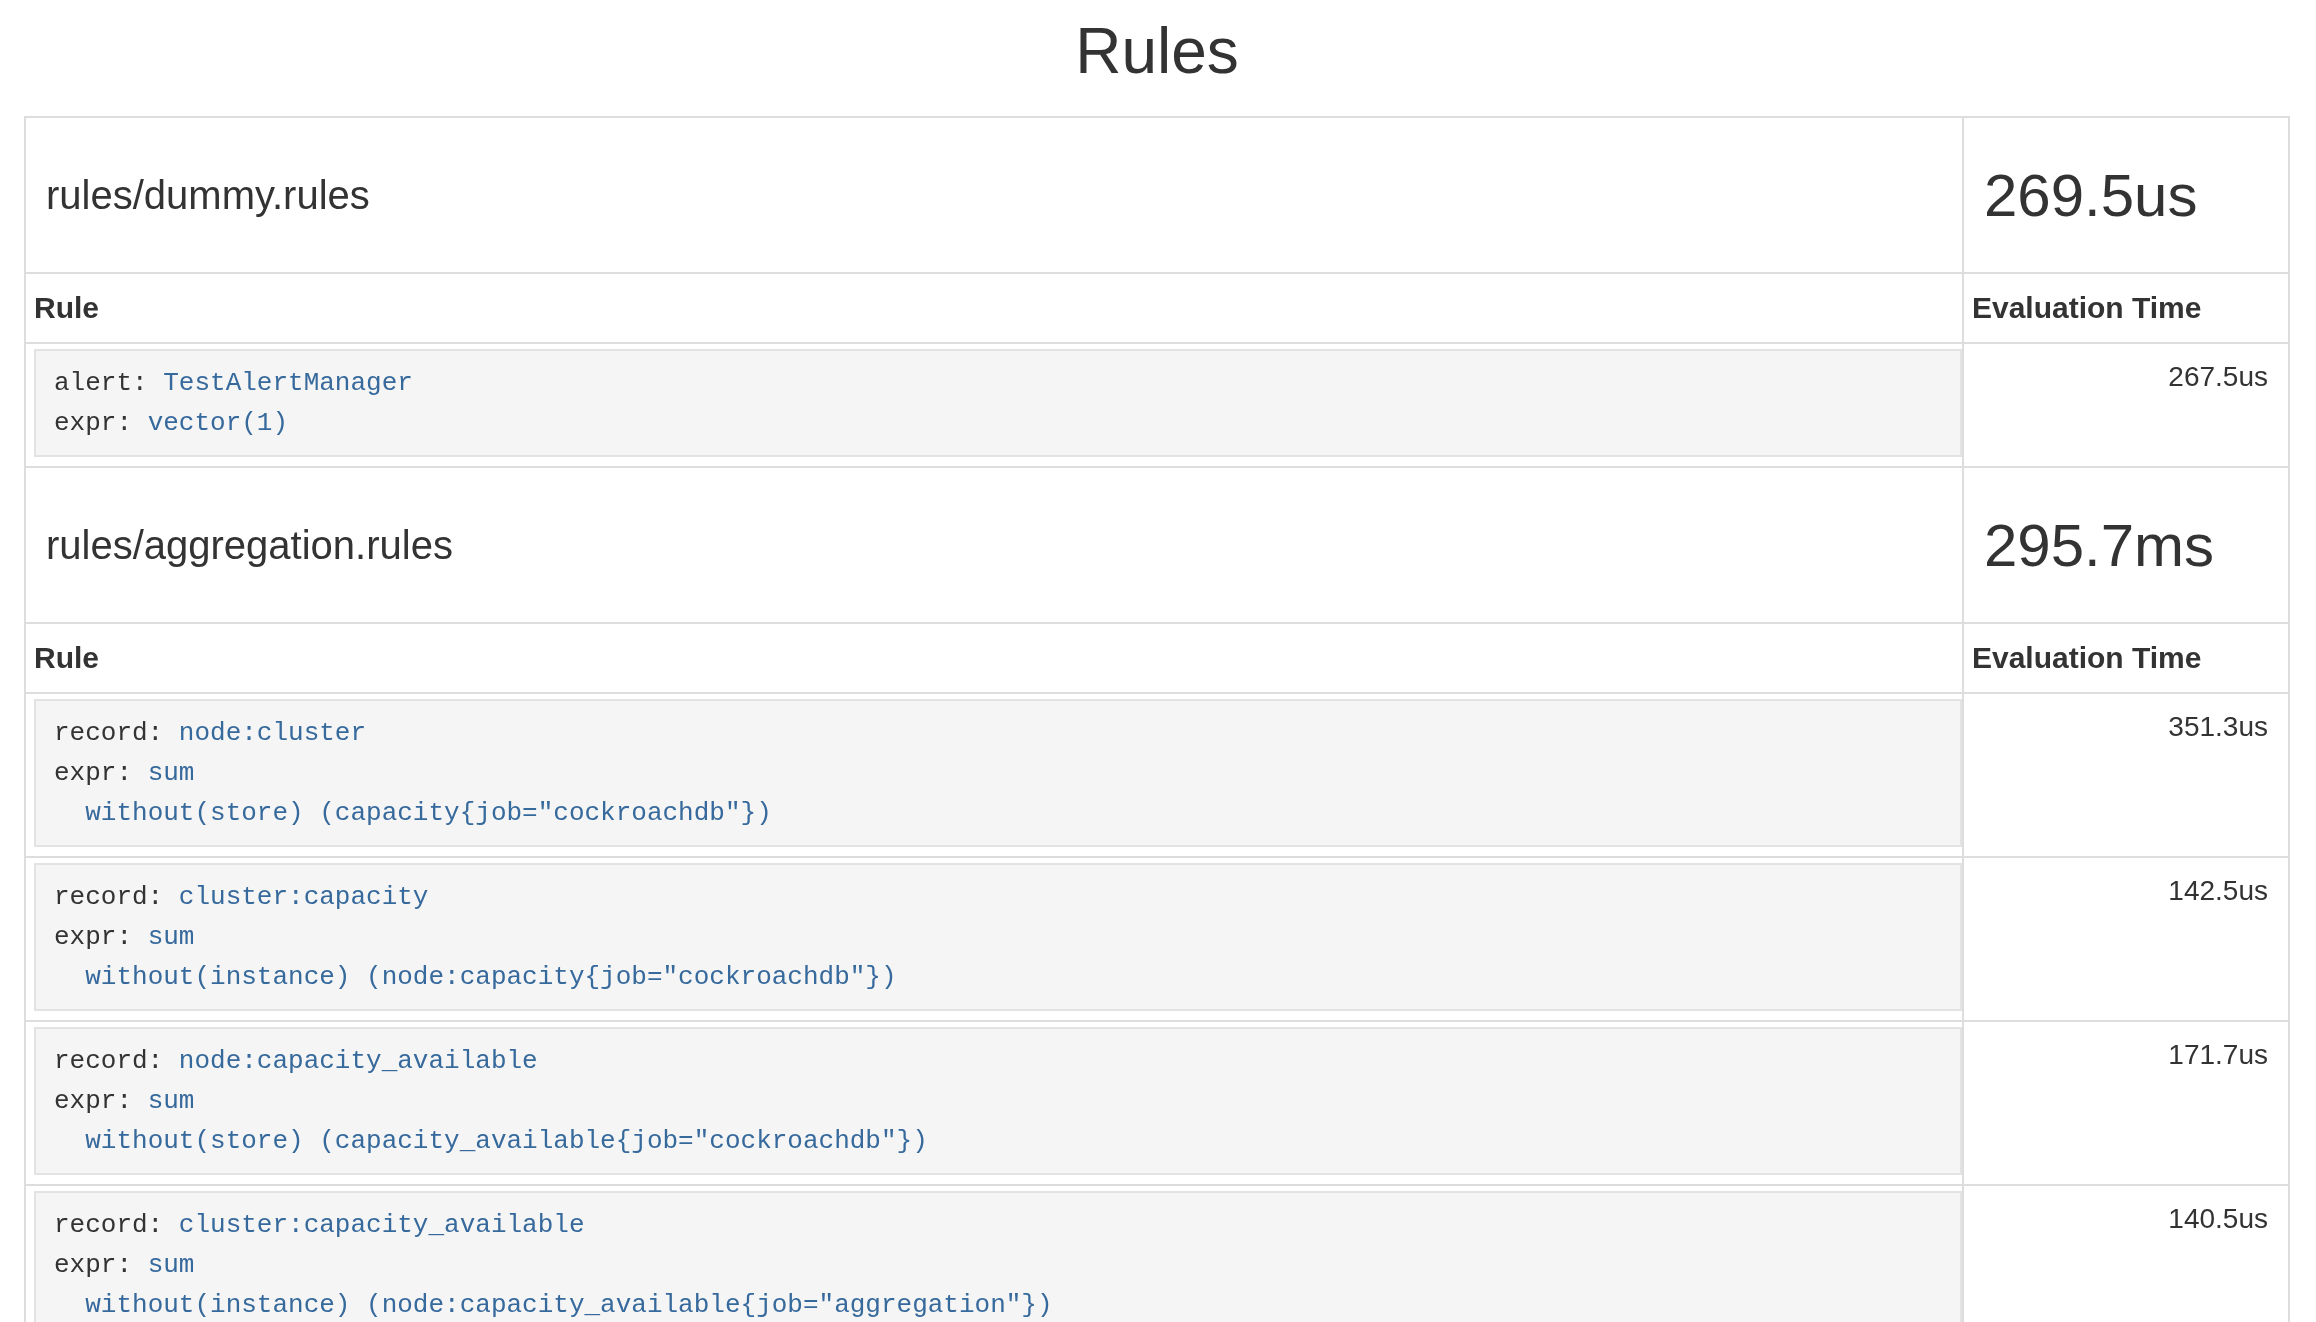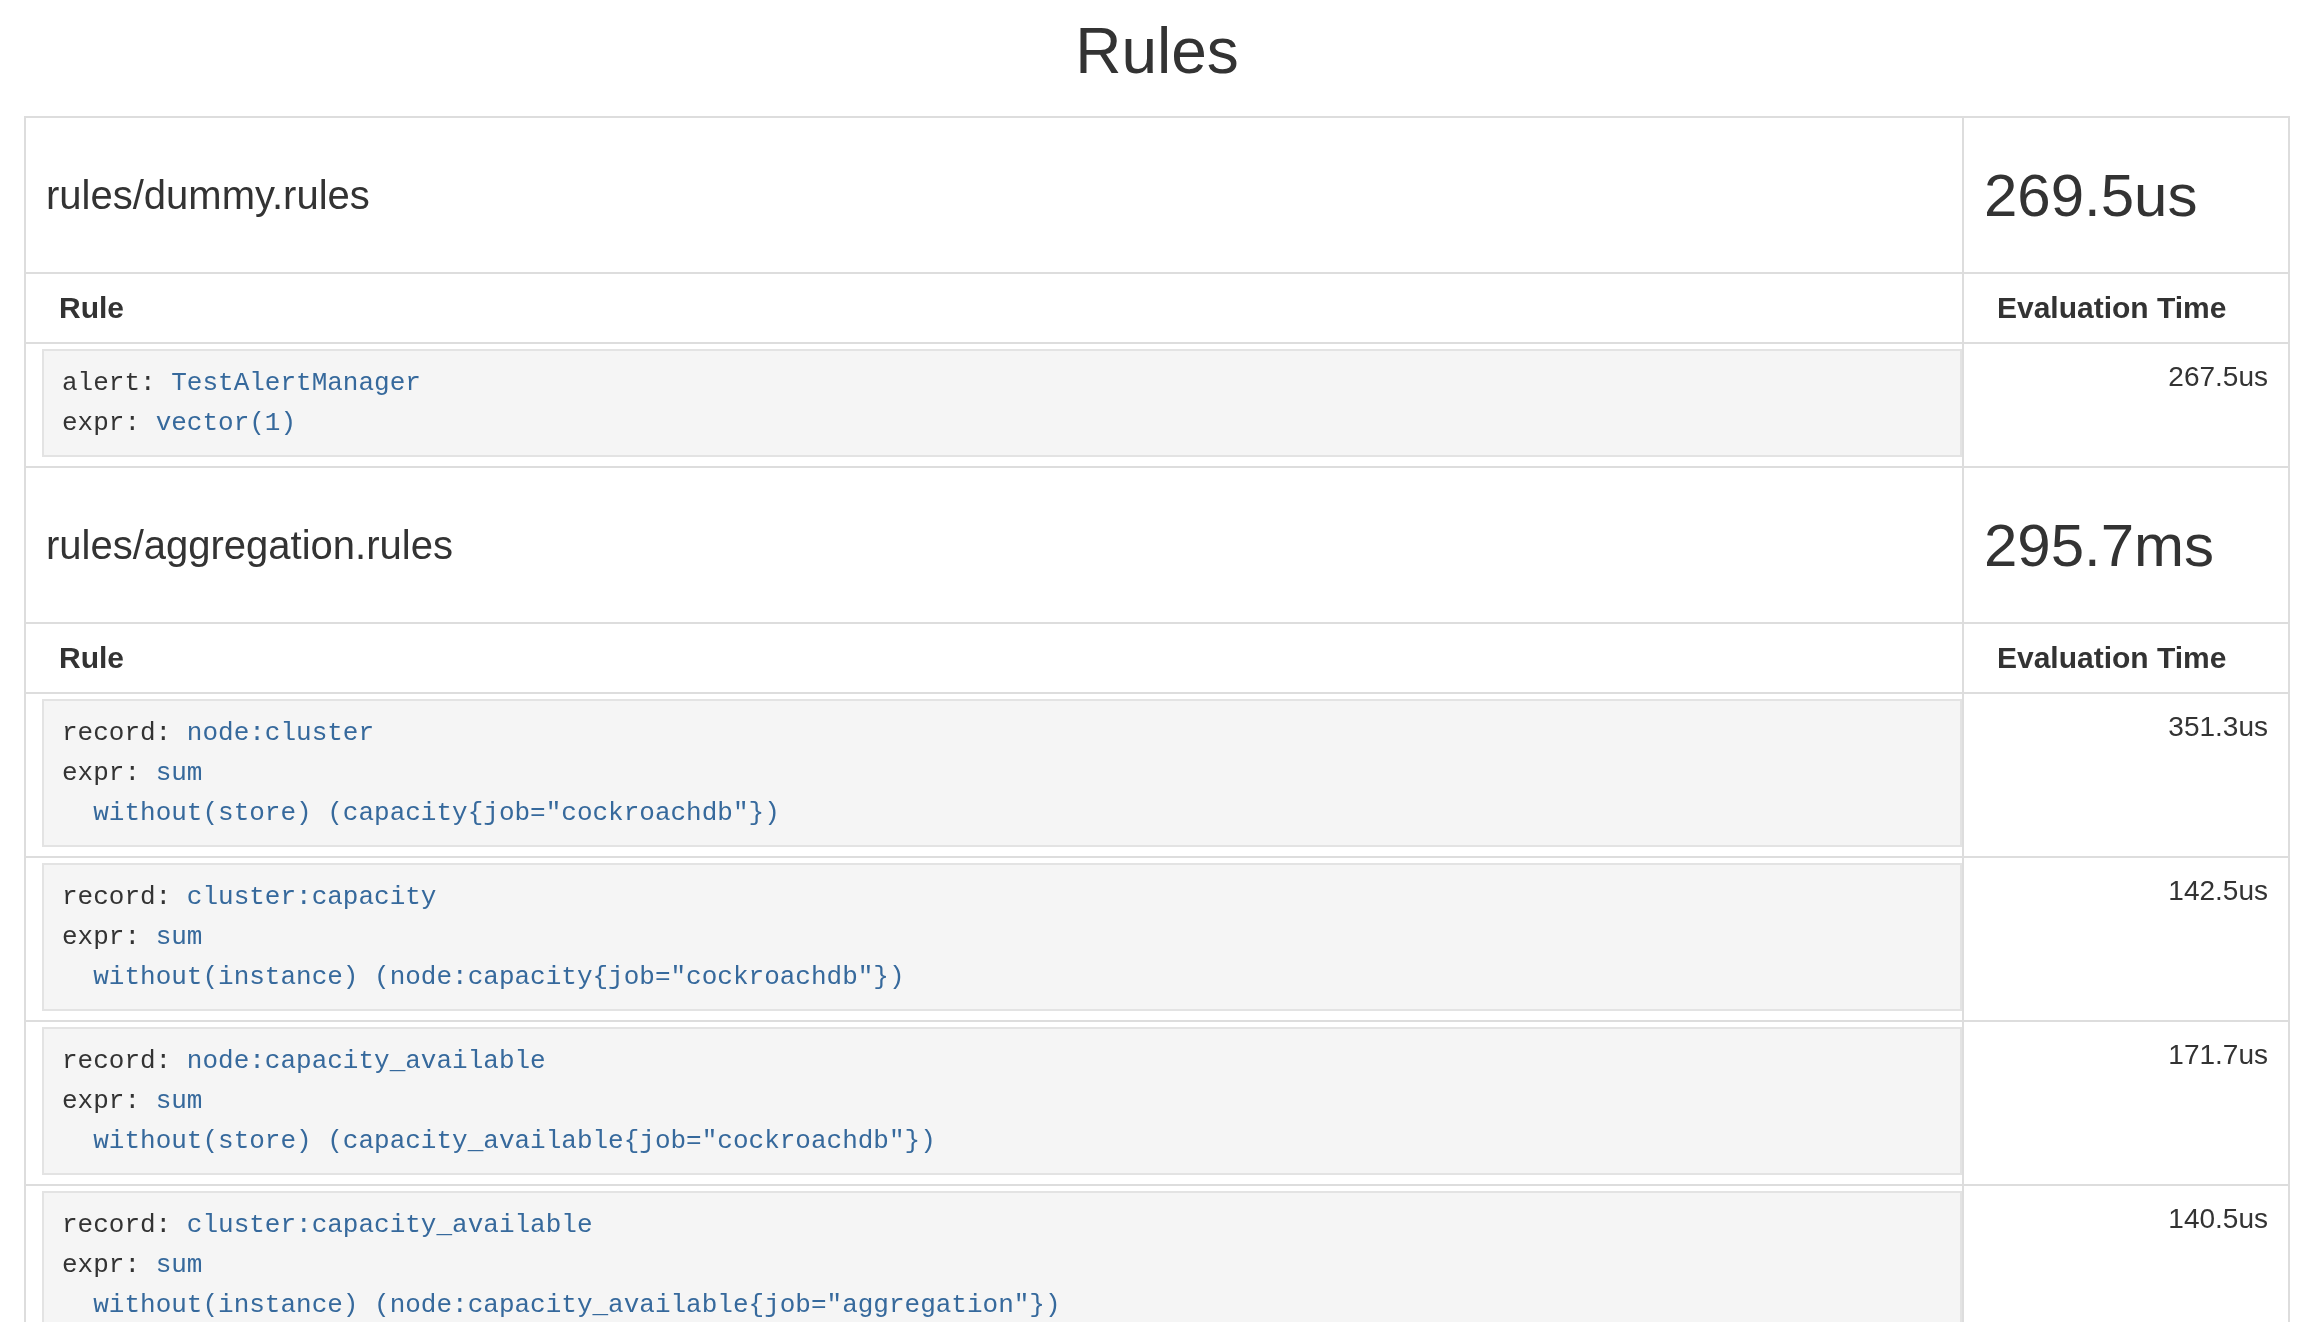--- a/index.html
+++ b/index.html
@@ -67,7 +67,7 @@
     font-size: 30px;
     font-weight: bold;
     color: var(--text);
-    padding: 16px 33px;
+    padding: 16px 8px;
     line-height: 36px;
   }
   td.rule-cell {

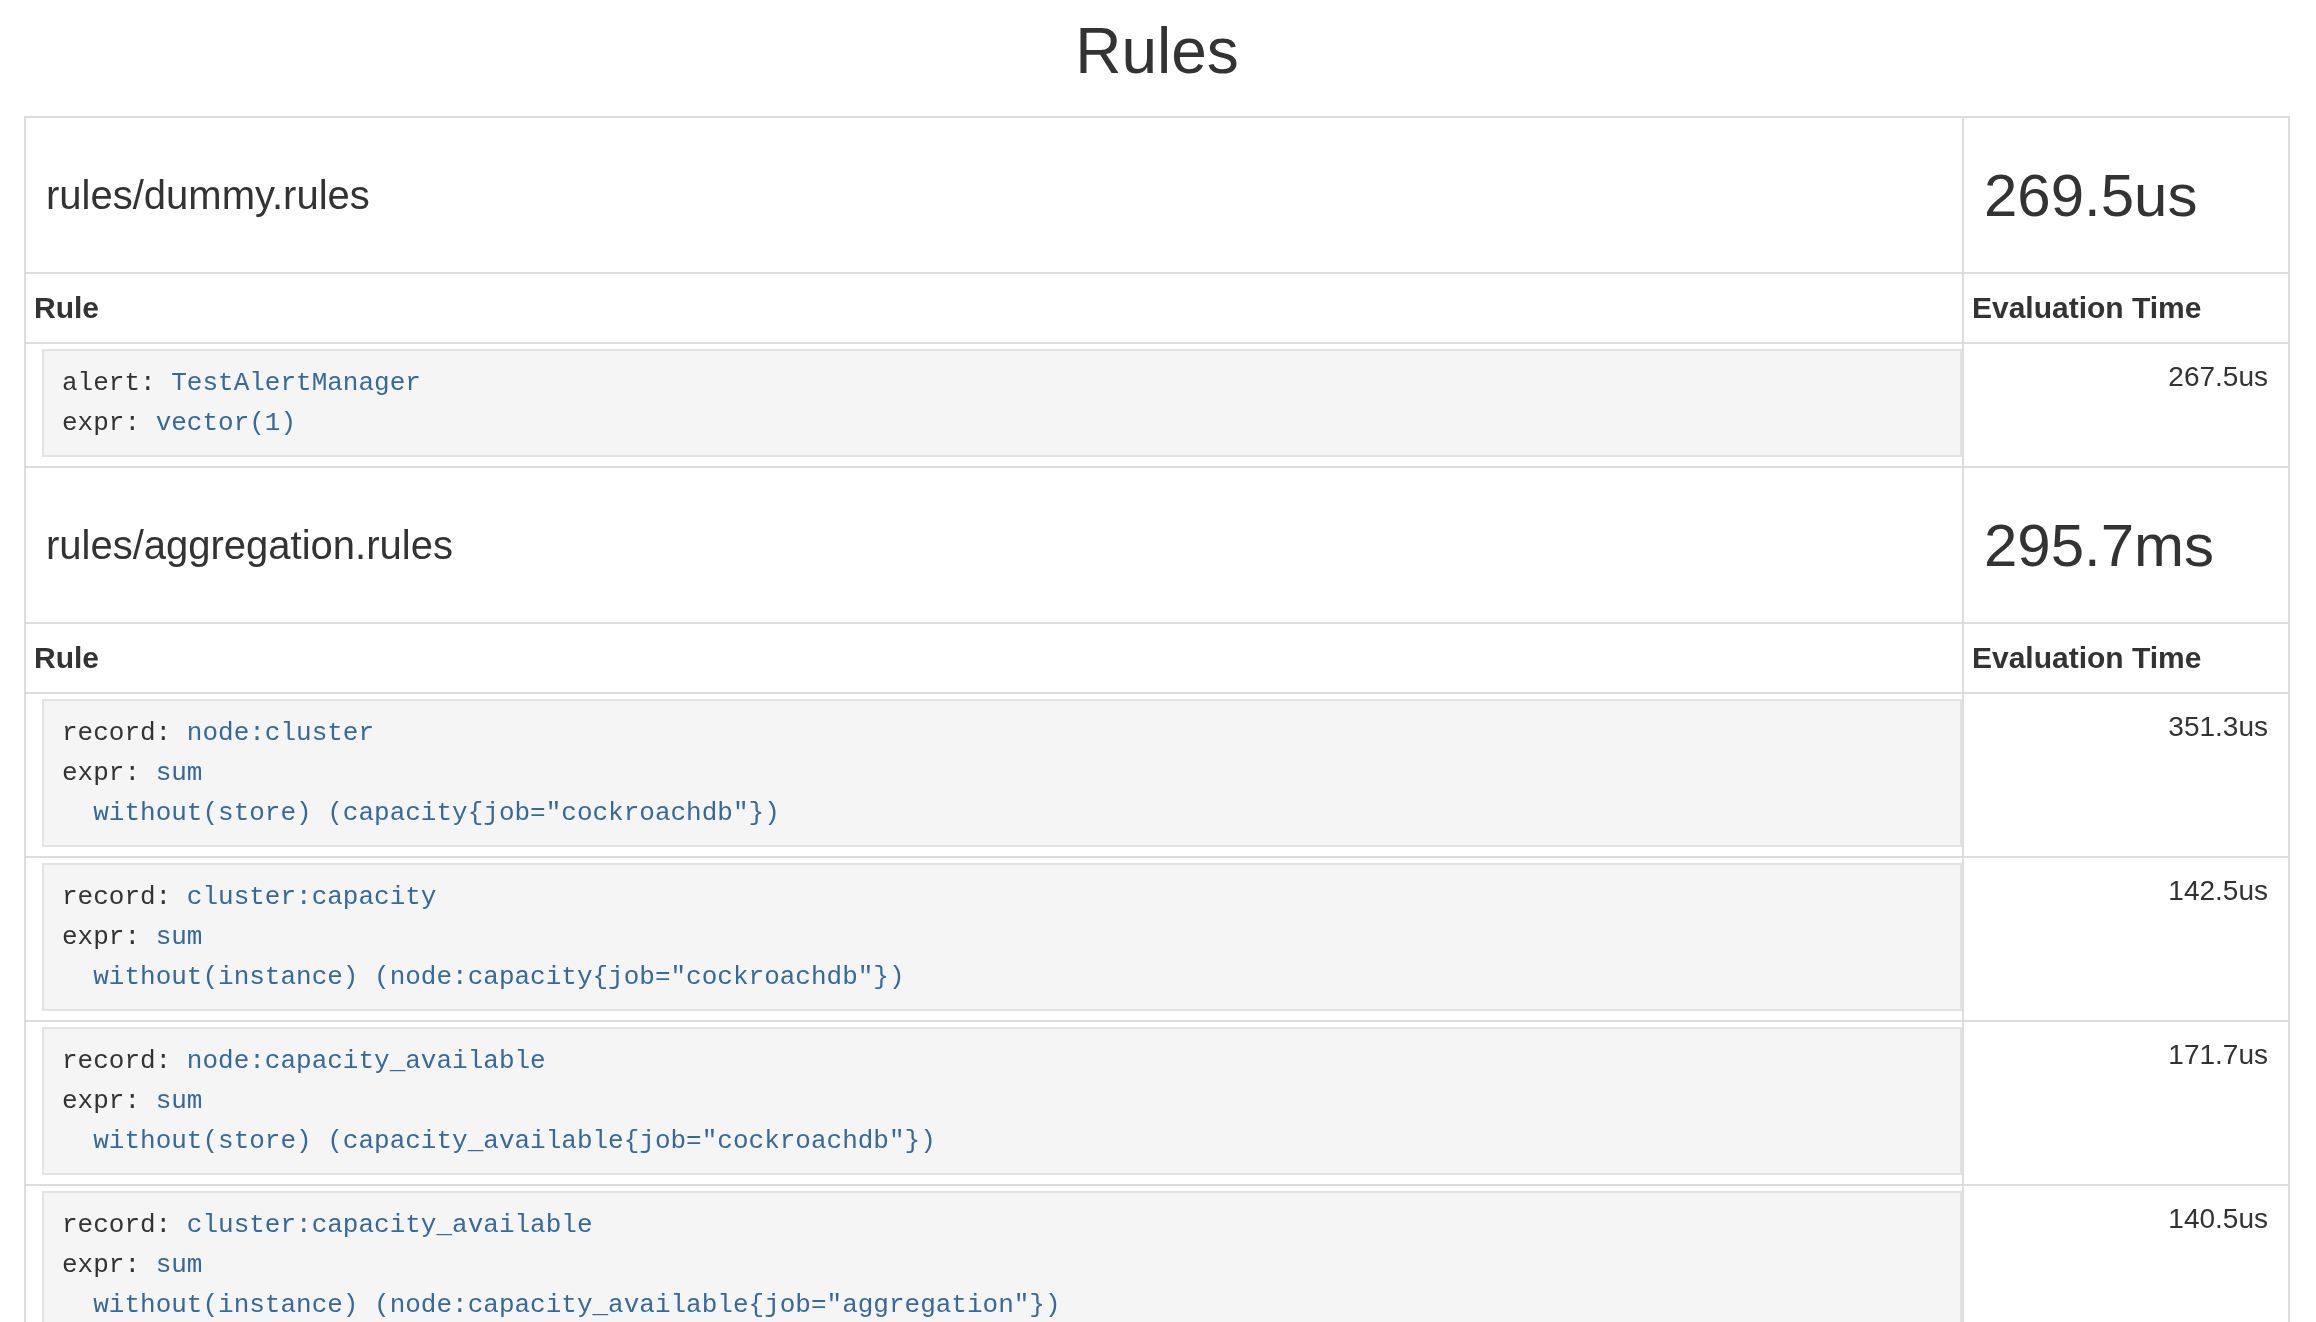--- a/index.html
+++ b/index.html
@@ -71,7 +71,7 @@
     line-height: 36px;
   }
   td.rule-cell {
-    padding: 5px 0 9px 16px;
+    padding: 5px 0 9px 8px;
     vertical-align: top;
     margin-top: 24px;
   }

